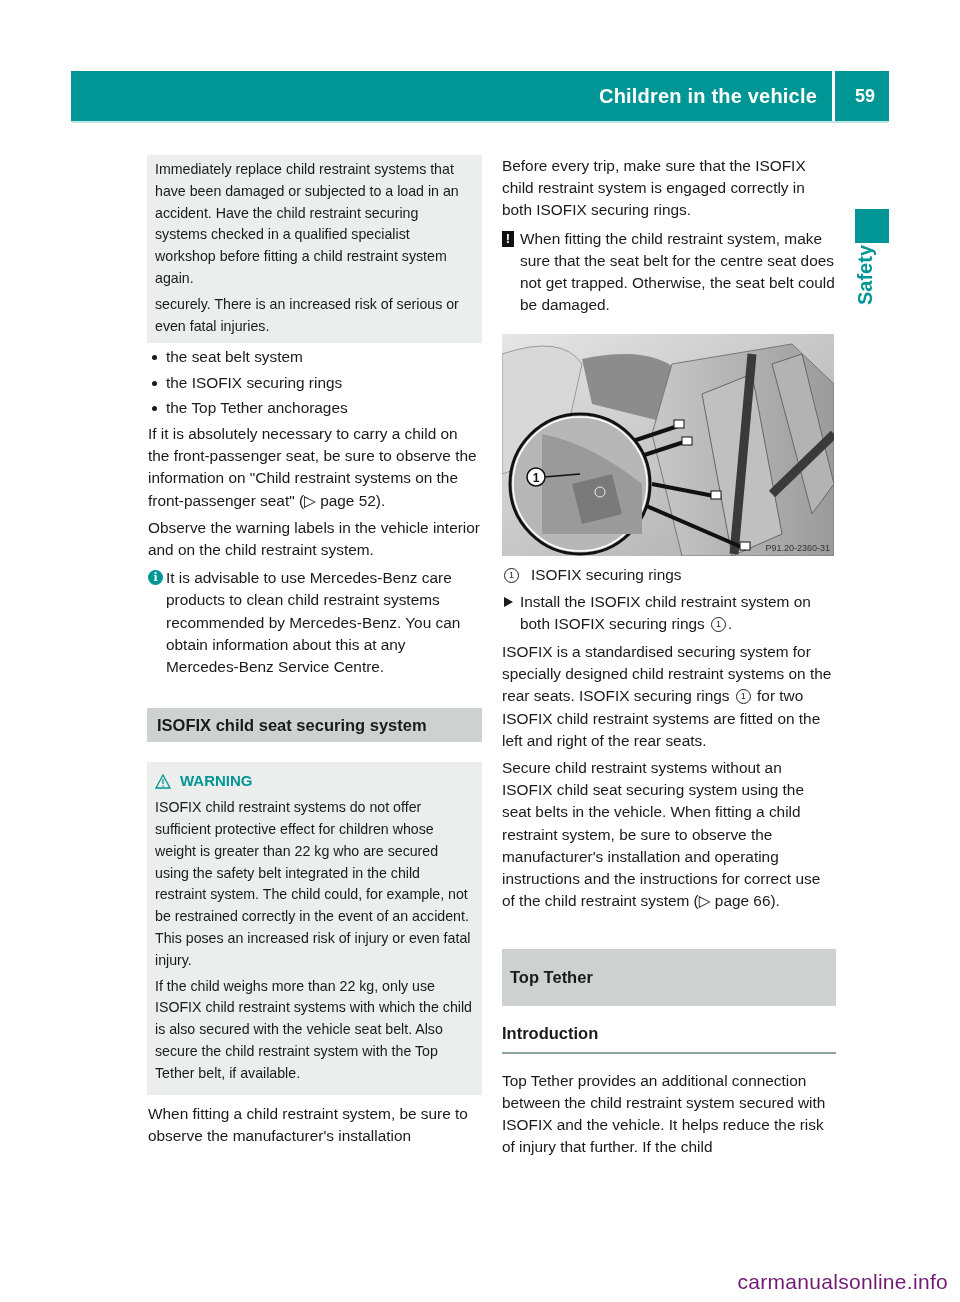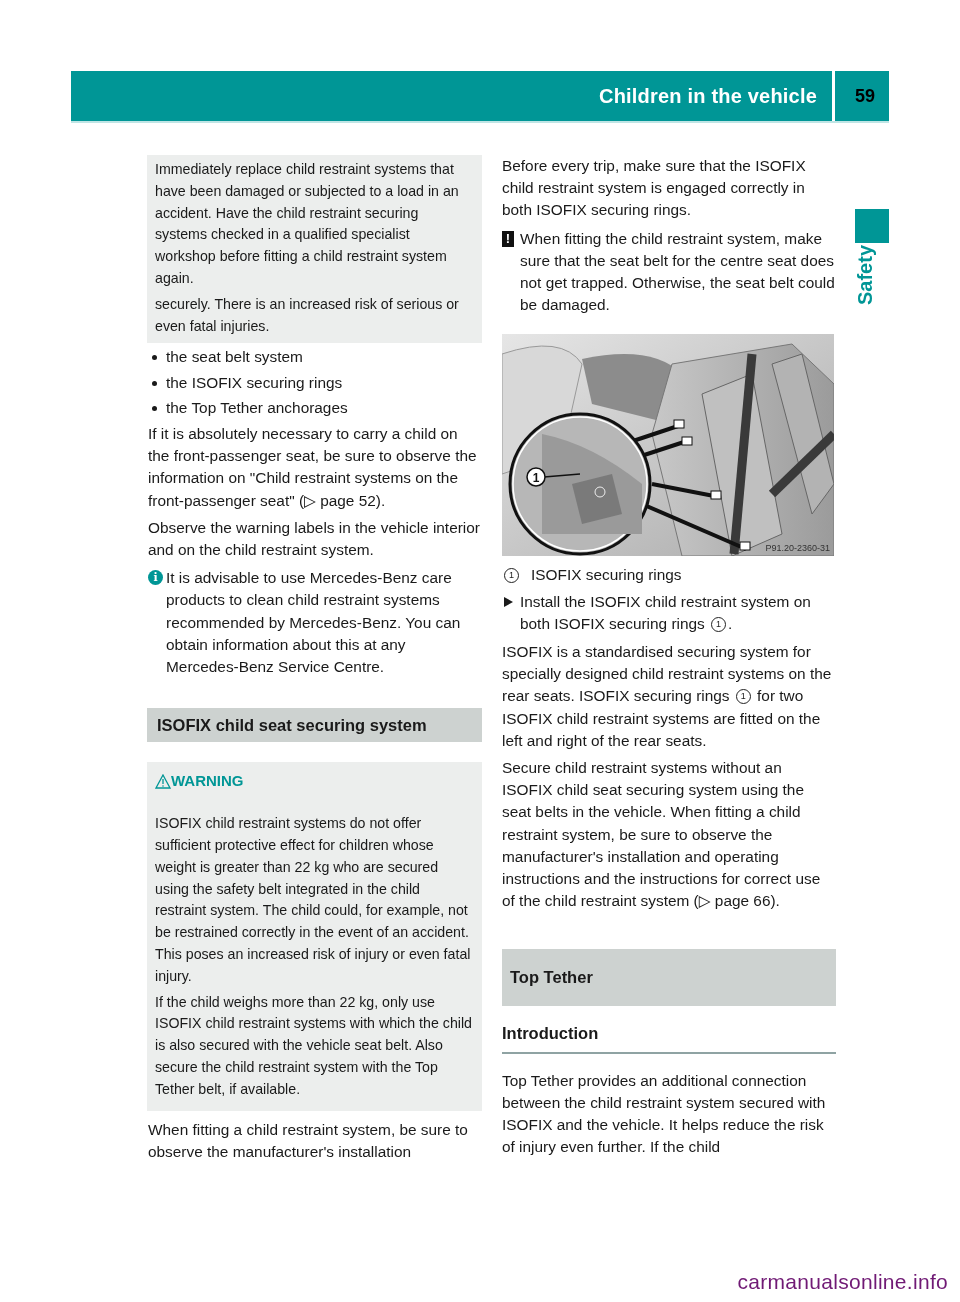--- a/index.html
+++ b/index.html
@@ -16,7 +16,7 @@
     font-size: 20px; font-weight: bold; letter-spacing: 0.2px;
   }
   .header-divider { position: absolute; right: 54px; top: 0; width: 3px; height: 50px; background: #ffffff; }
-  .header-page { position: absolute; right: 14px; top: 15px; color: #000000; font-size: 18px; font-weight: bold; }
+  .header-page { position: absolute; right: 14px; top: 15px; color: #ffffff; font-size: 18px; font-weight: bold; }
 
   .side-square { position: absolute; left: 855px; top: 209px; width: 34px; height: 34px; background: #009696; }
   .side-label {

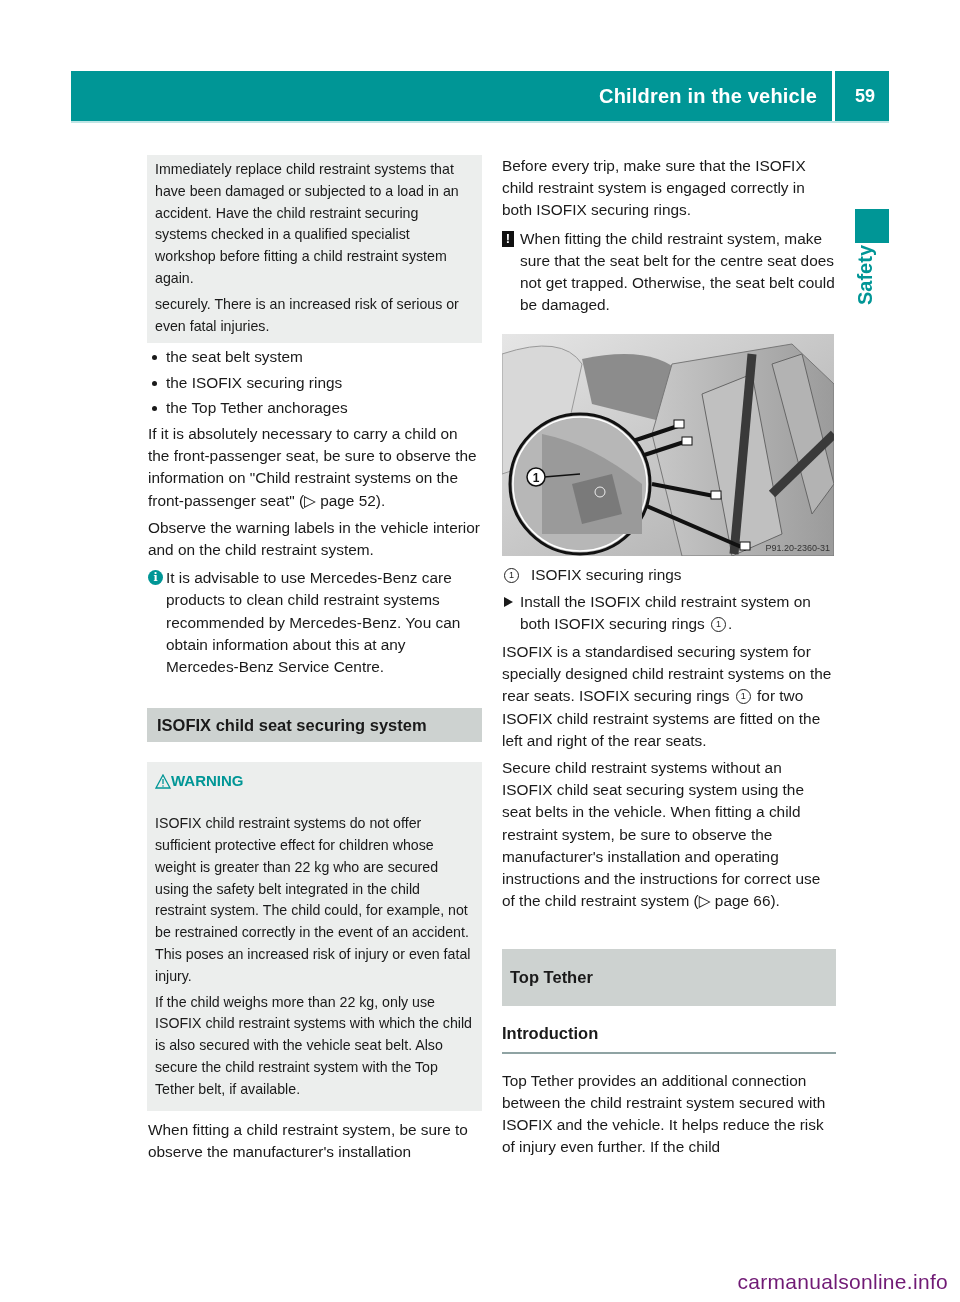--- a/index.html
+++ b/index.html
@@ -51,7 +51,7 @@
   }
   .warn-box { background: #eceeed; padding: 8px 8px 6px 8px; margin-left: -1px; font-size: 14.2px; line-height: 21.8px; }
   .warn-box p { margin: 0 0 4px 0; }
-  .warn-head { color: #009696; font-weight: bold; font-size: 15px; display: flex; align-items: center; gap: 0; margin-bottom: 21px; }
+  .warn-head { color: #009696; font-weight: bold; font-size: 15px; display: flex; align-items: center; gap: 9px; margin-bottom: 5px; }
   .after-warn { margin-top: 8px; }
 
   .figure { width: 332px; height: 222px; margin: 18px 0 8px 0; position: relative; overflow: hidden; background: #cfcfcf; }

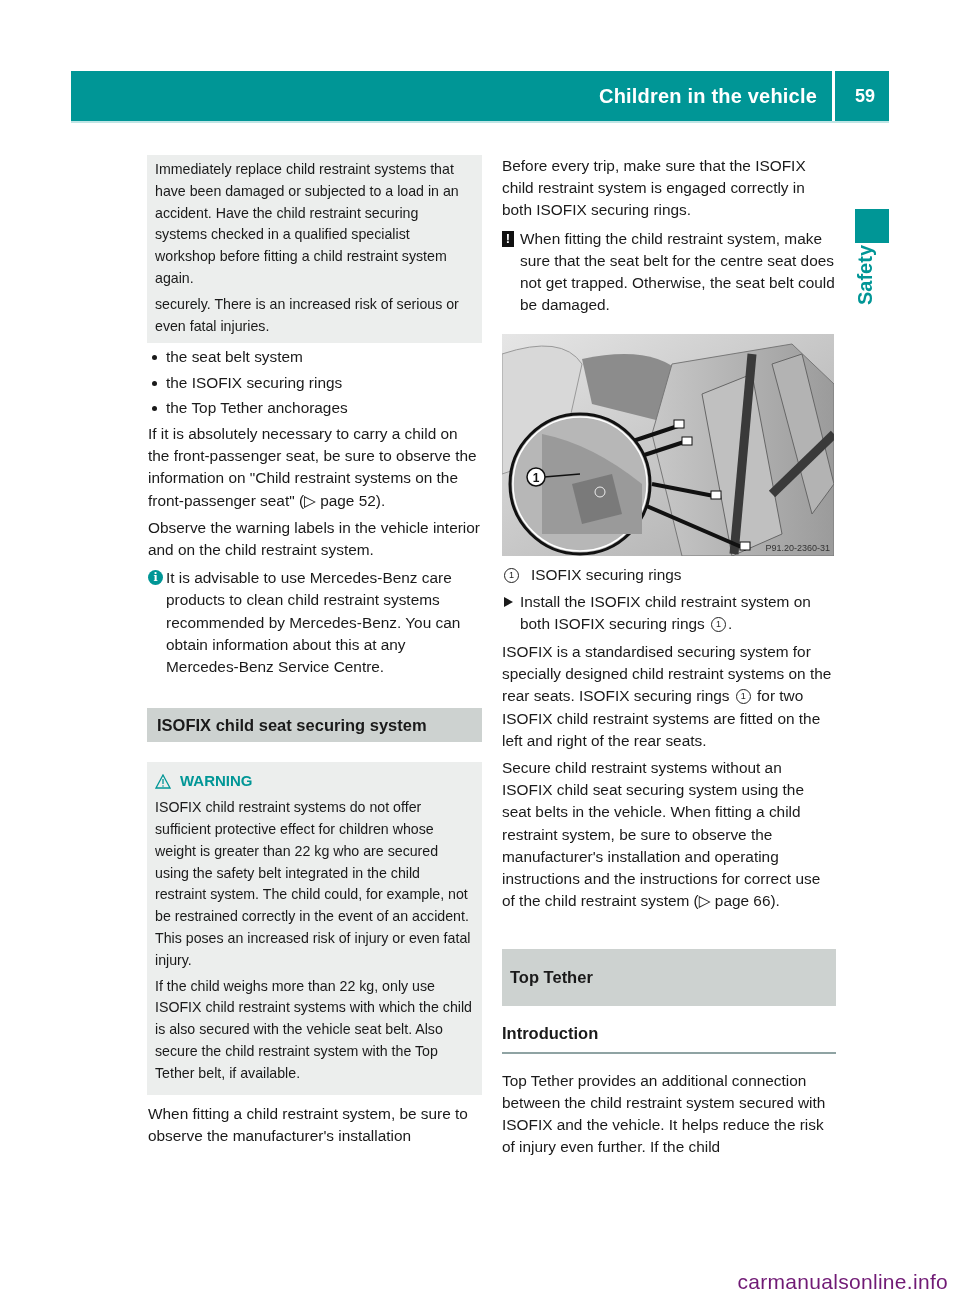--- a/index.html
+++ b/index.html
@@ -185,7 +185,7 @@
 
   <div class="section-bar-r">Top Tether</div>
   <div class="subhead">Introduction</div>
-  <p>Top Tether provides an additional connection between the child restraint system secured with ISOFIX and the vehicle. It helps reduce the risk of injury even further. If the child</p>
+  <p>Top Tether provides an additional connection between the child restraint system secured with ISOFIX and the vehicle. It helps reduce the risk of injury that further. If the child</p>
 </div>
 
 <div class="watermark">carmanualsonline.info</div>

